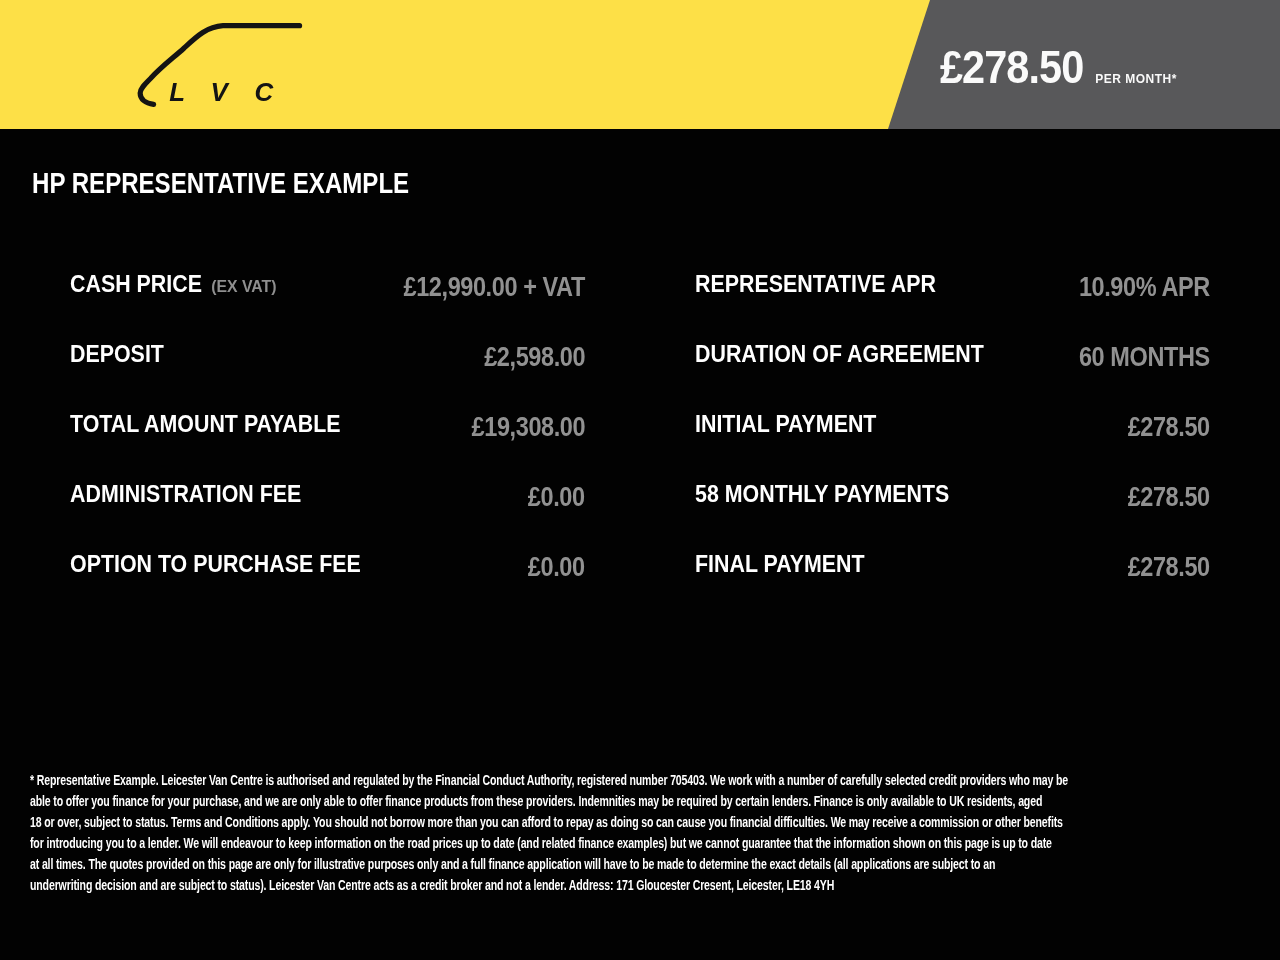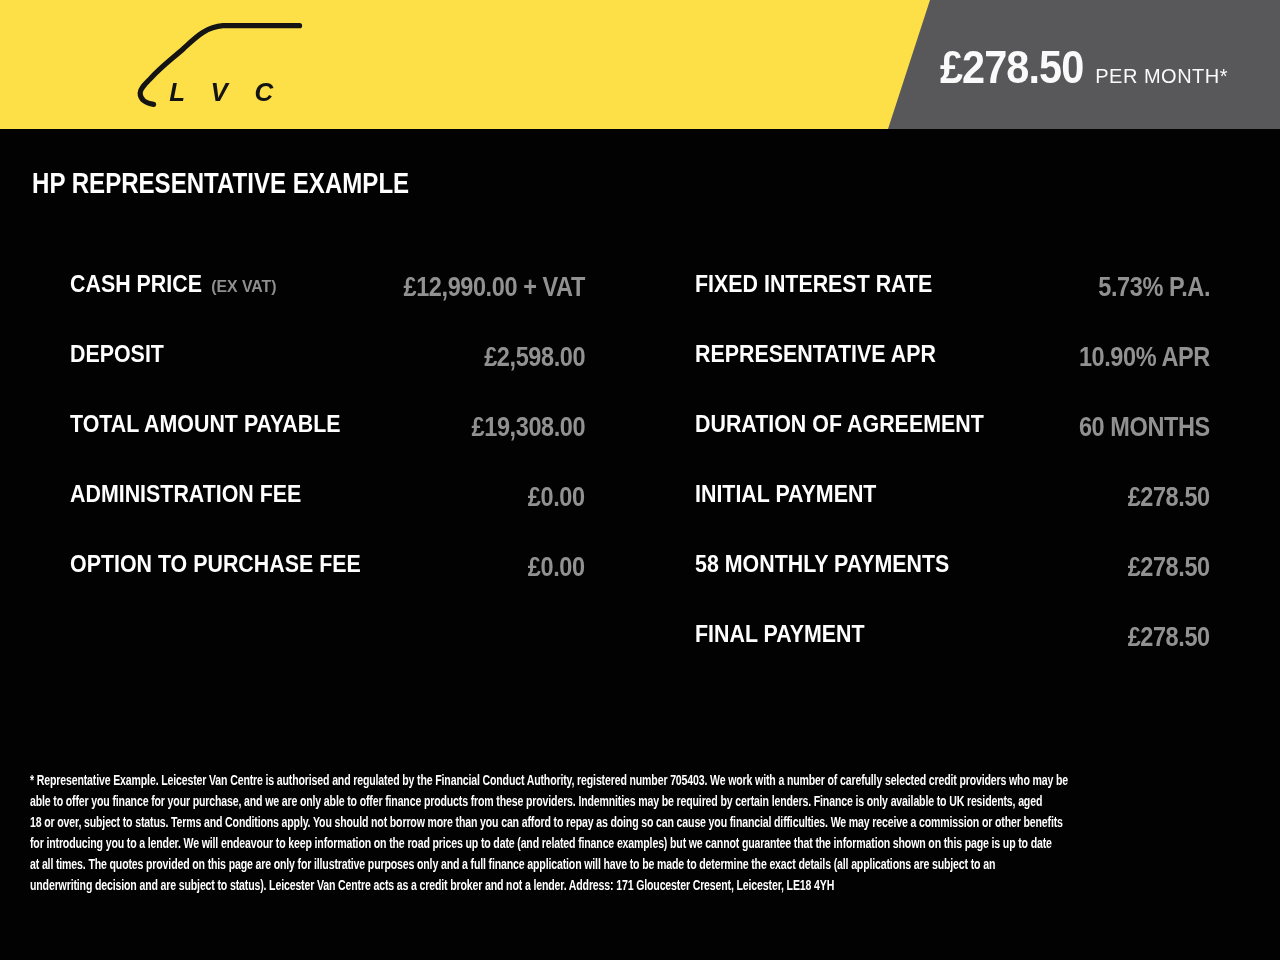--- a/index.html
+++ b/index.html
@@ -30,7 +30,7 @@
     margin-right:-4px;letter-spacing:-1px;
   }
   .price-period{
-    font-size:20px;font-weight:normal;letter-spacing:0.5px;white-space:nowrap;
+    font-size:12px;font-weight:bold;letter-spacing:0.5px;white-space:nowrap;
   }
 
   

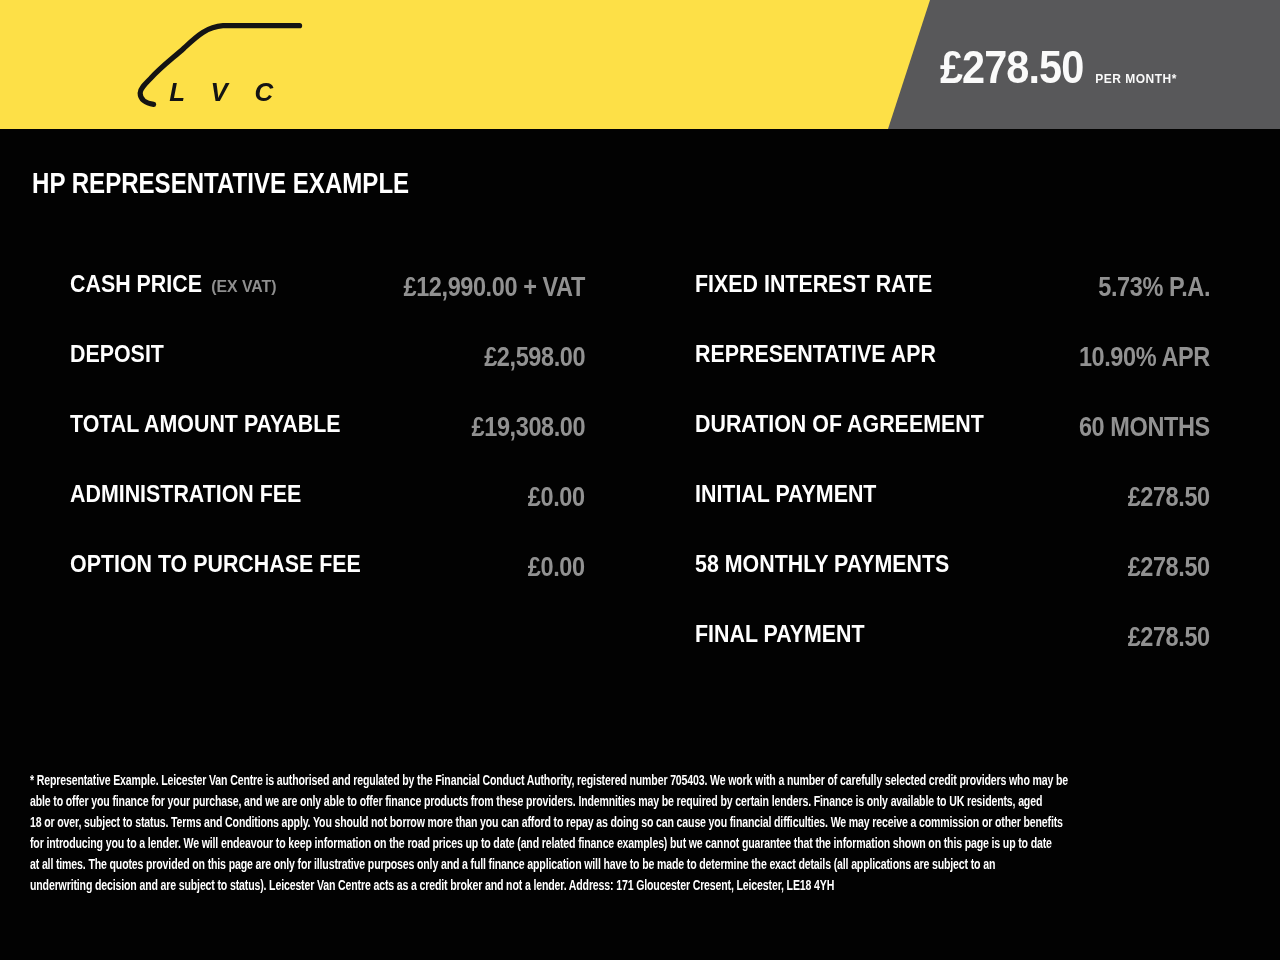--- a/index.html
+++ b/index.html
@@ -126,12 +126,6 @@
     <div class="col col-right">
       <div class="frow">
         <span class="flabel">
-          <span>FIXED INTEREST RATE</span>
-        </span>
-        <span class="fvalue">5.73% P.A.</span>
-      </div>
-      <div class="frow">
-        <span class="flabel">
           <span>REPRESENTATIVE APR</span>
         </span>
         <span class="fvalue">10.90% APR</span>

